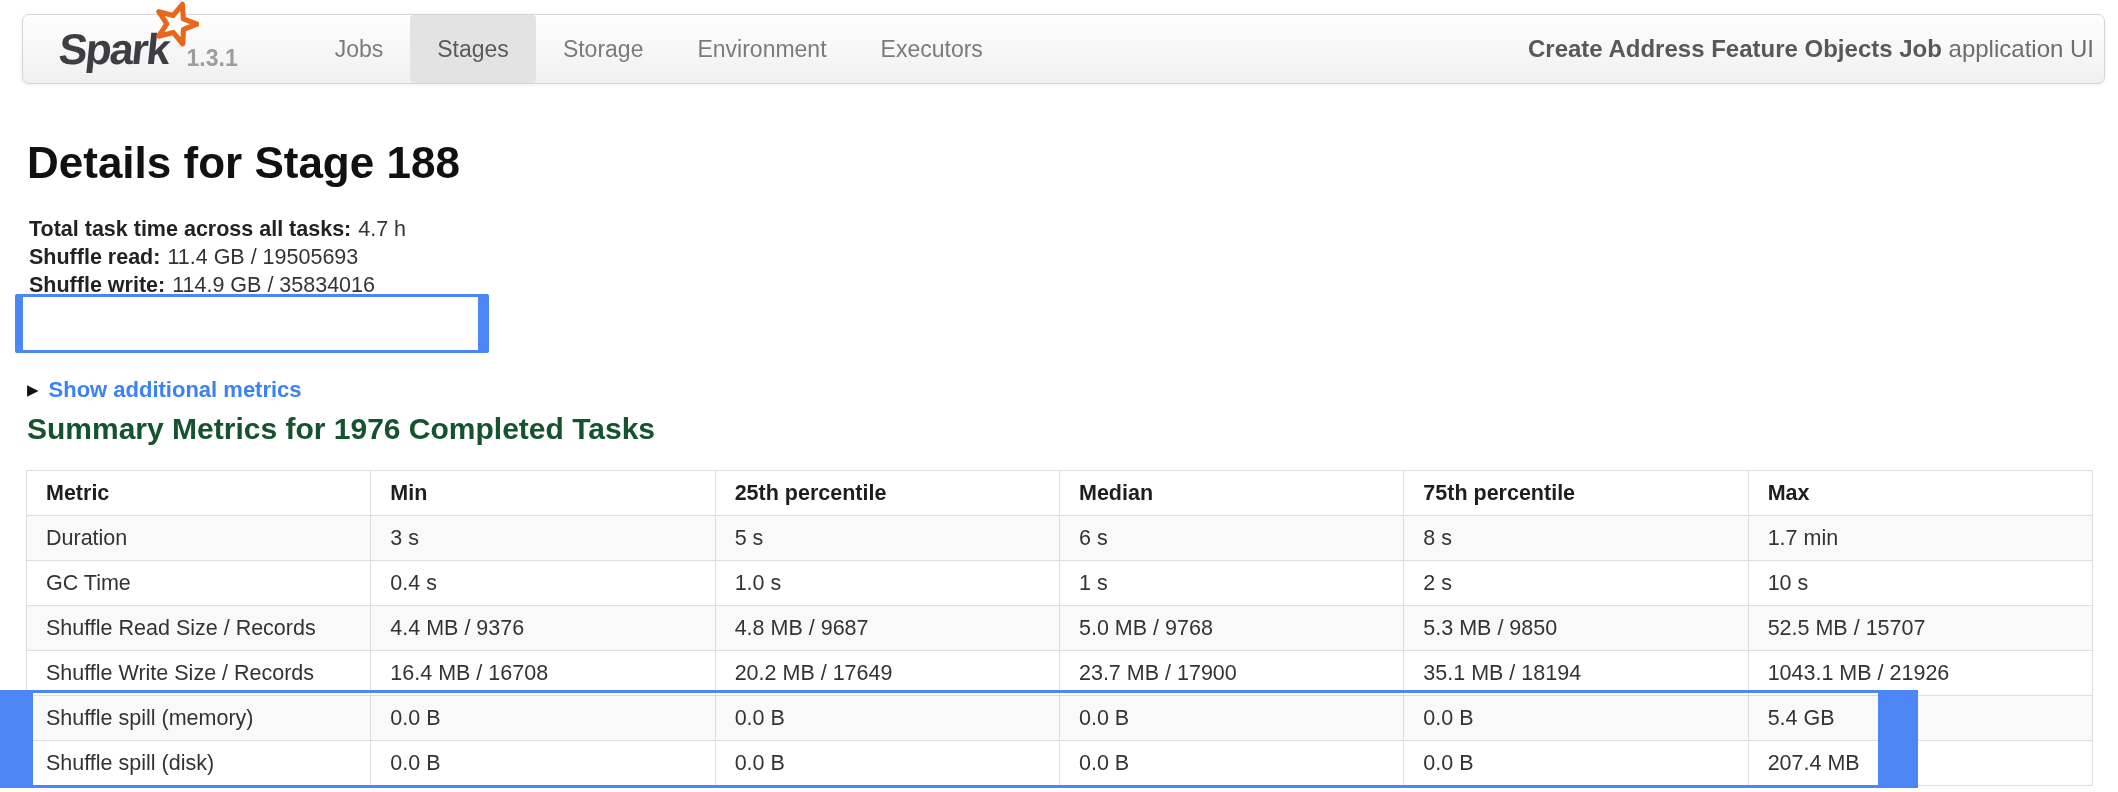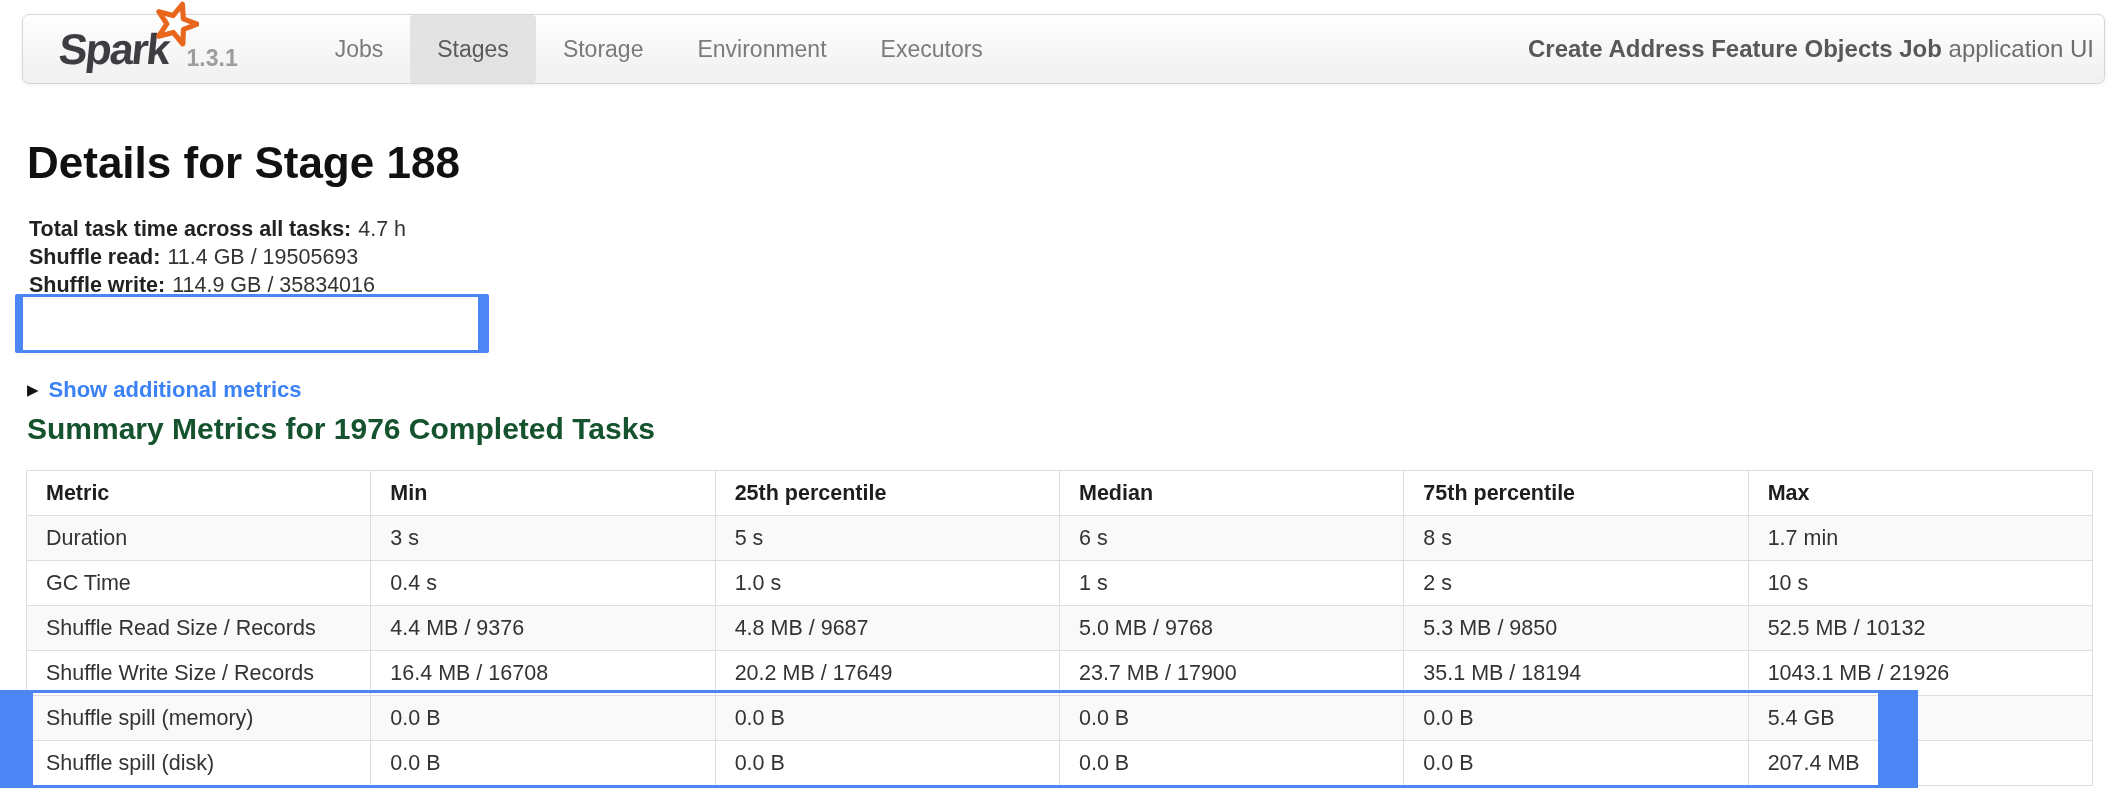--- a/index.html
+++ b/index.html
@@ -147,7 +147,7 @@
           <td>4.8 MB / 9687</td>
           <td>5.0 MB / 9768</td>
           <td>5.3 MB / 9850</td>
-          <td>52.5 MB / 10132</td>
+          <td>52.5 MB / 15707</td>
         </tr>
         <tr>
           <td>Shuffle Write Size / Records</td>

